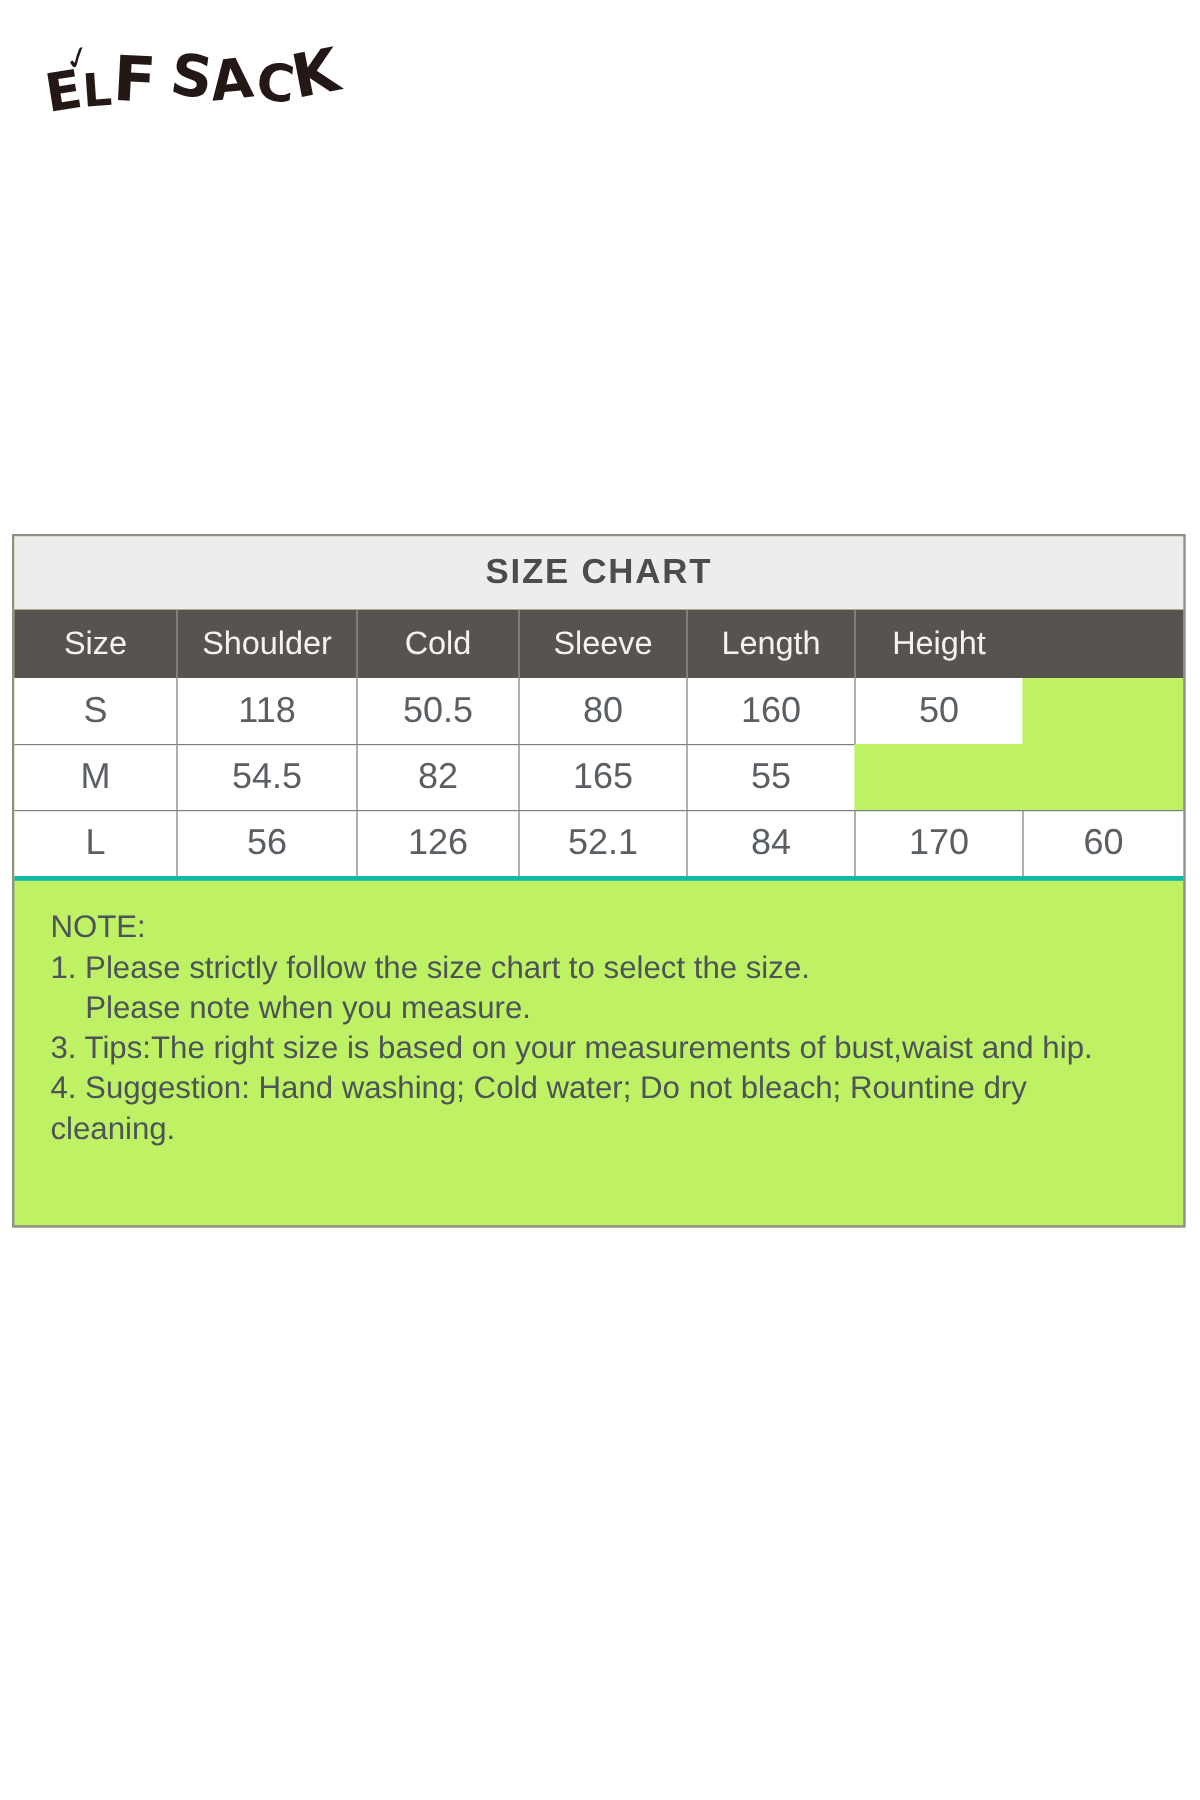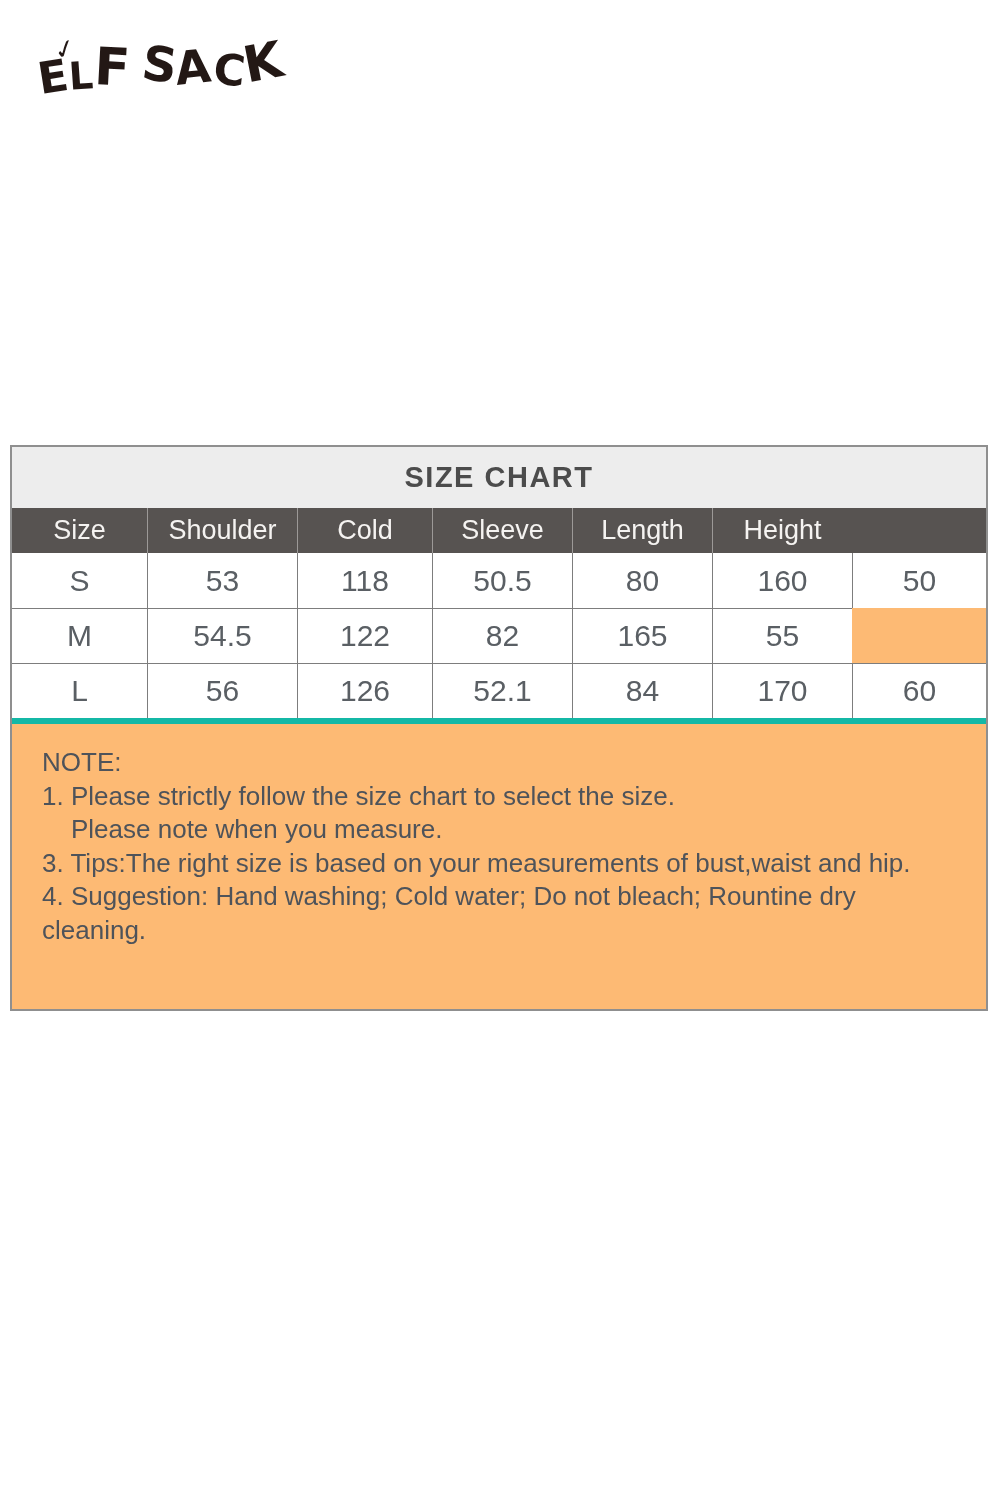--- a/index.html
+++ b/index.html
@@ -24,7 +24,7 @@
 
   
   .chart-box { position:absolute; left:10px; top:445px; width:978px;
-    border:2px solid #8f8f8f; background:#fdba74; }
+    border:2px solid #8f8f8f; background:#bef264; }
   .chart-title { height:61px; background:#ededed; display:flex; align-items:center;
     justify-content:center; font-size:29px; font-weight:bold; color:#4c4c4c;
     letter-spacing:1.5px; }

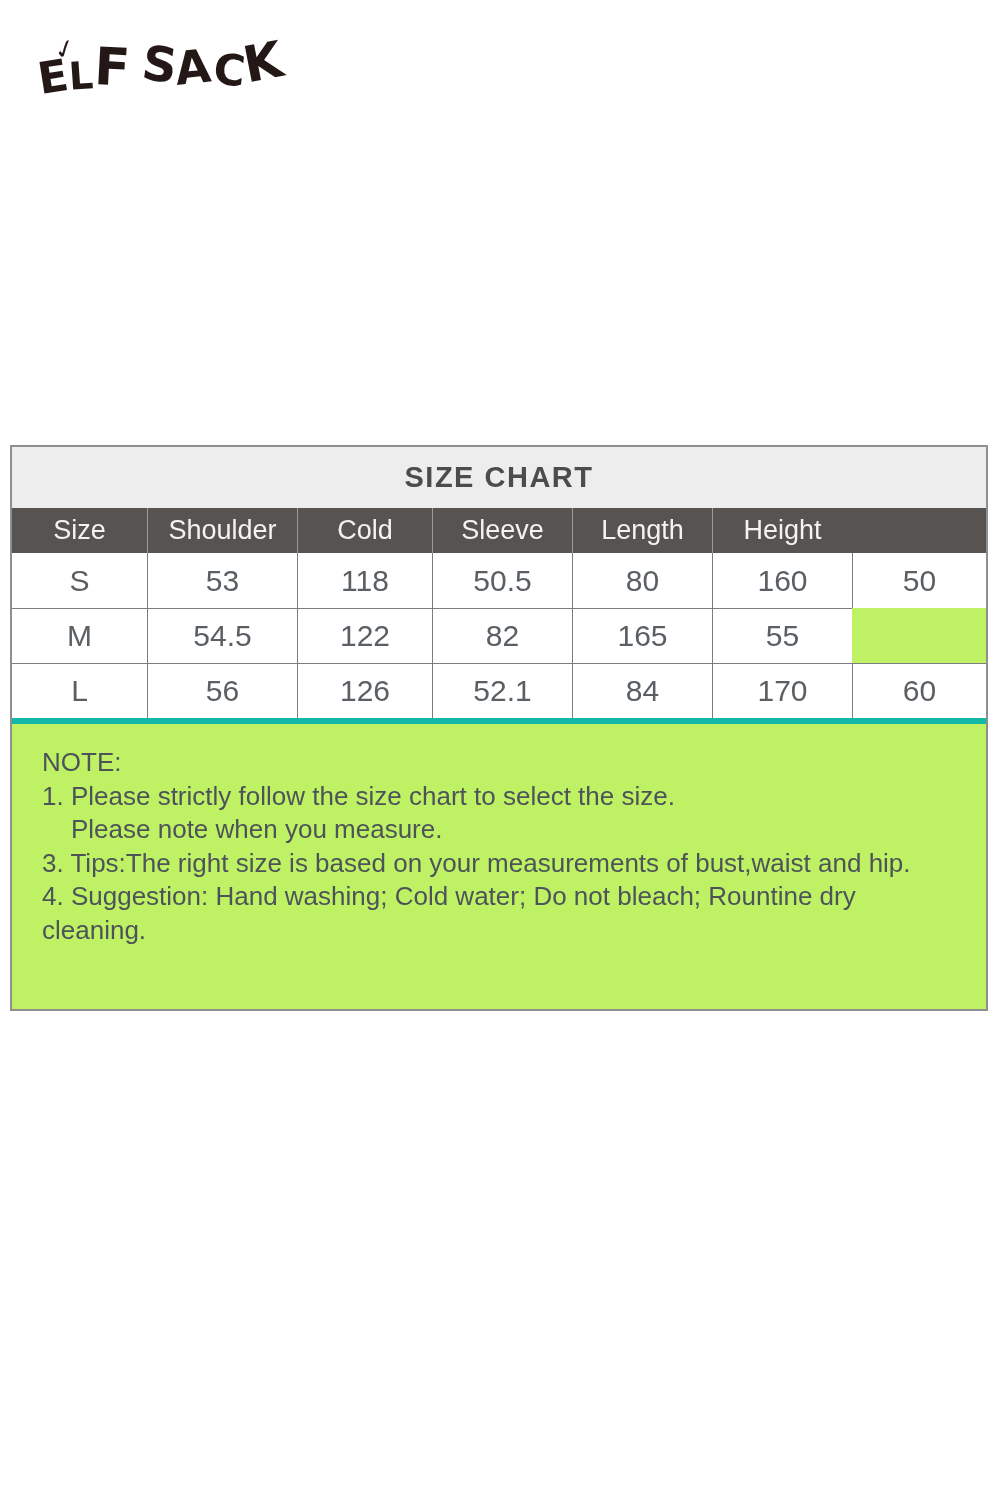--- a/index.html
+++ b/index.html
@@ -31,7 +31,7 @@
 
   .grid-row { display:grid; grid-template-columns:135px 150px 135px 140px 140px 140px auto; }
 
-  .hrow { background:#575351; height:45px; }
+  .hrow { background:#575351; height:57px; }
   .hcell { display:flex; align-items:center; justify-content:center;
     color:#f5f3f1; font-size:27px; border-left:1px solid #9c9997; }
   .hcell:first-child { border-left:none; }

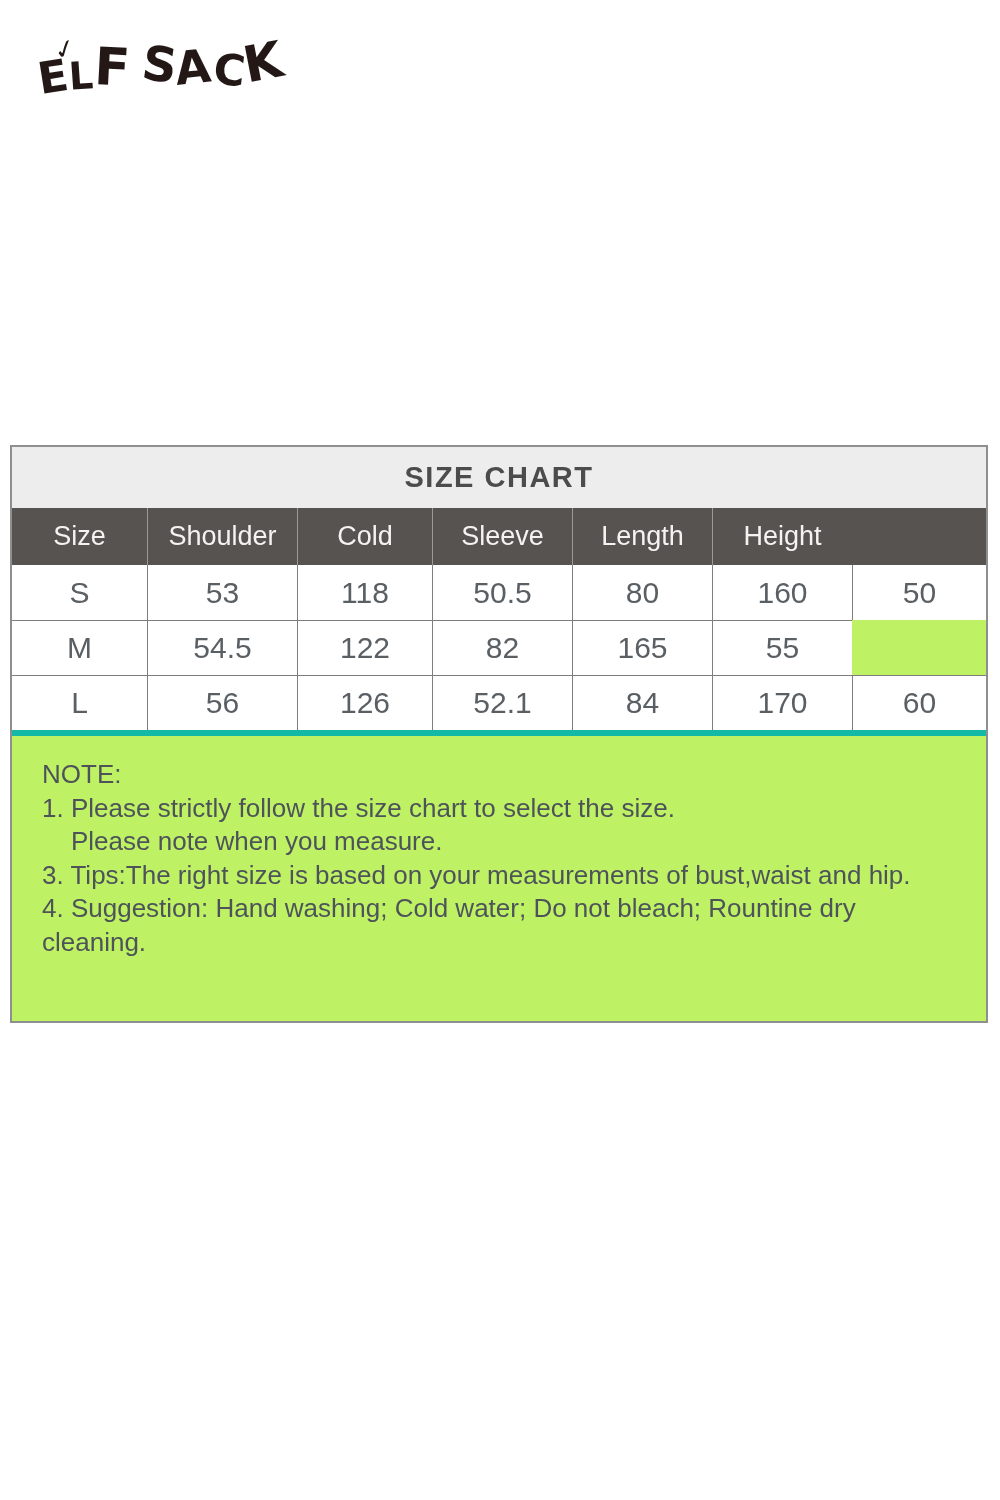--- a/index.html
+++ b/index.html
@@ -70,7 +70,6 @@
 
   <div class="grid-row drow">
     <div class="dcell">S</div>
-    <div class="dcell">53</div>
     <div class="dcell">118</div>
     <div class="dcell">50.5</div>
     <div class="dcell">80</div>

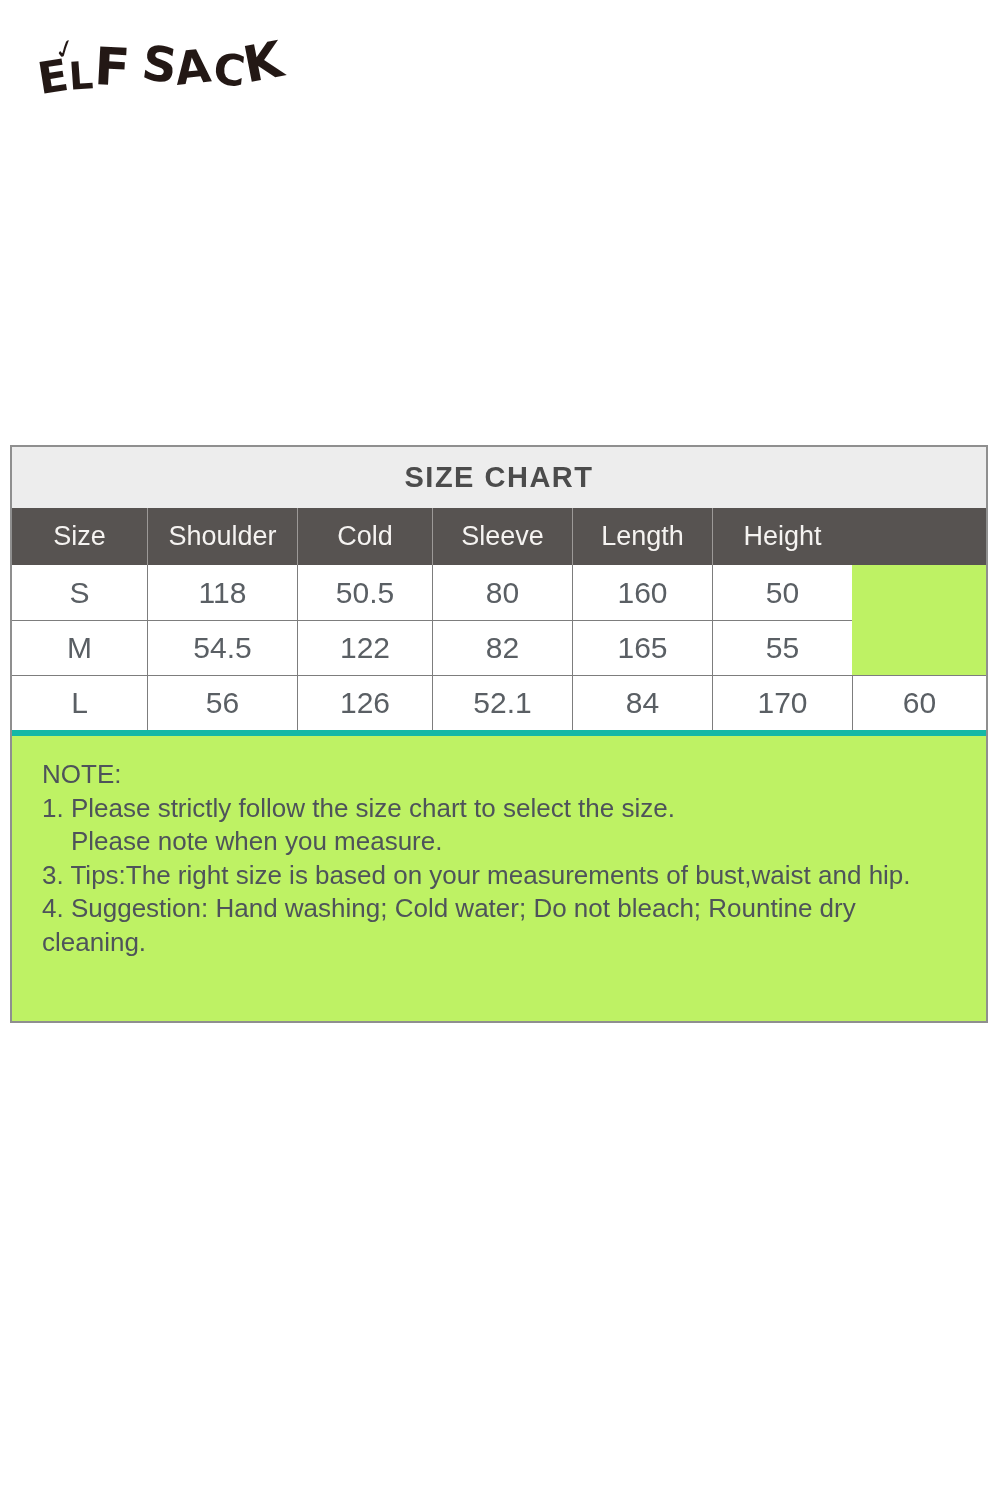--- a/index.html
+++ b/index.html
@@ -80,7 +80,6 @@
   <div class="grid-row drow">
     <div class="dcell">M</div>
     <div class="dcell">54.5</div>
-    <div class="dcell">122</div>
     <div class="dcell">82</div>
     <div class="dcell">165</div>
     <div class="dcell">55</div>

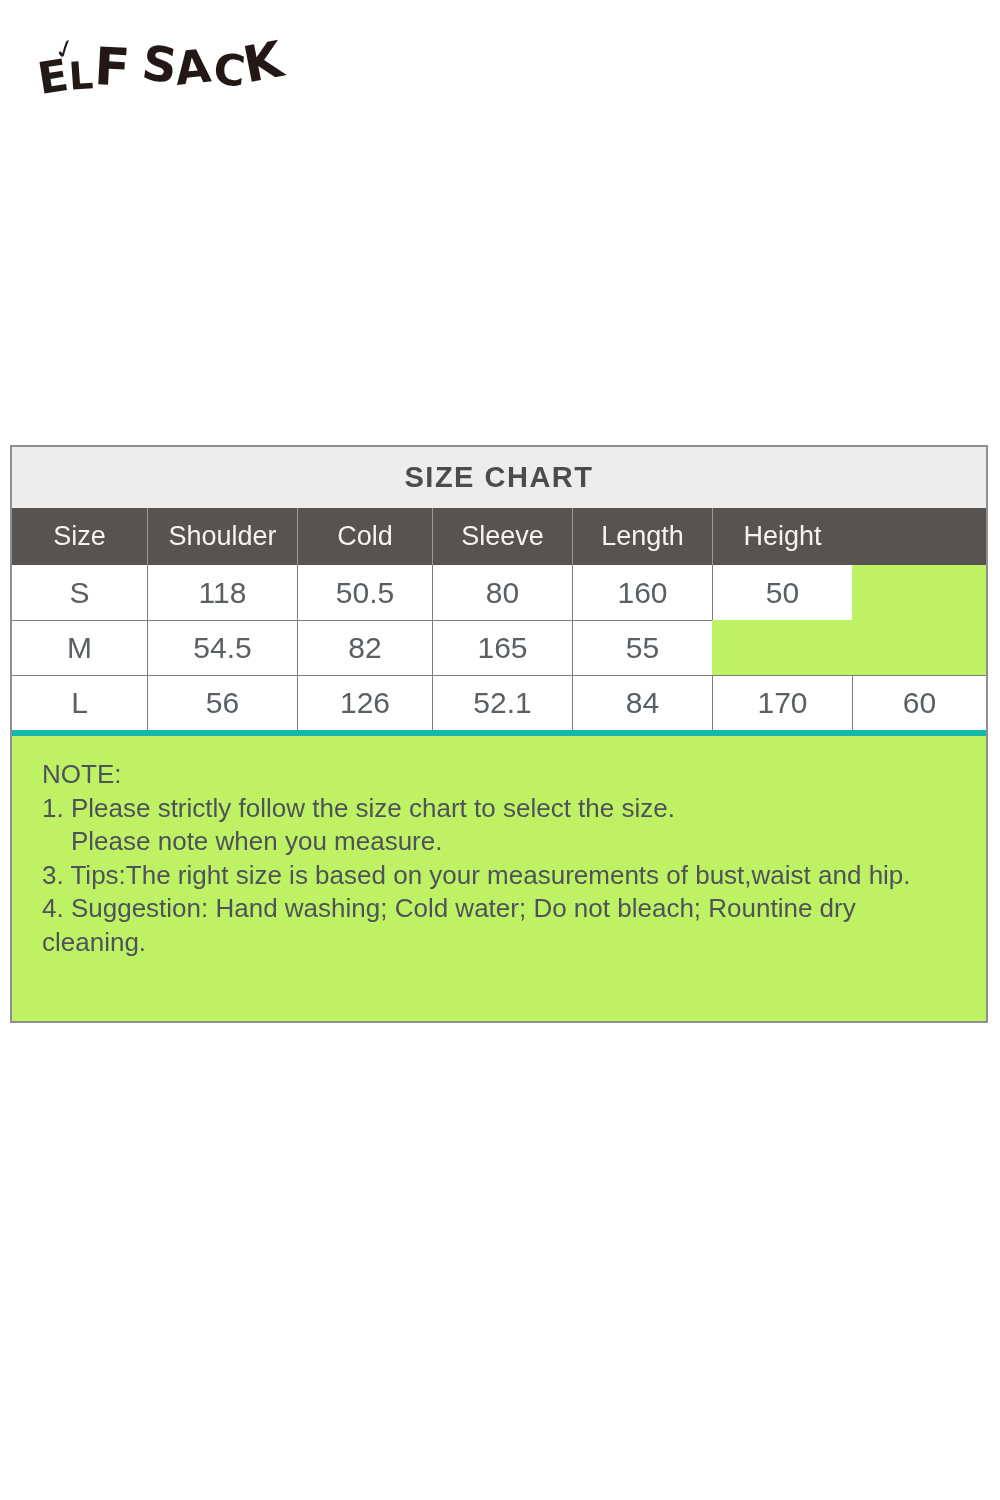--- a/index.html
+++ b/index.html
@@ -43,7 +43,7 @@
   .dcell:first-child { border-left:none; }
 
   
-  .note { border-top:6px solid #14b8a6; height:291px; padding:22px 26px 0 30px; }
+  .note { border-top:4px solid #14b8a6; height:291px; padding:22px 26px 0 30px; }
   .note-line { font-size:26px; line-height:33.5px; color:#4e535a; }
   .note-line.indent { padding-left:29px; }
 </style>

